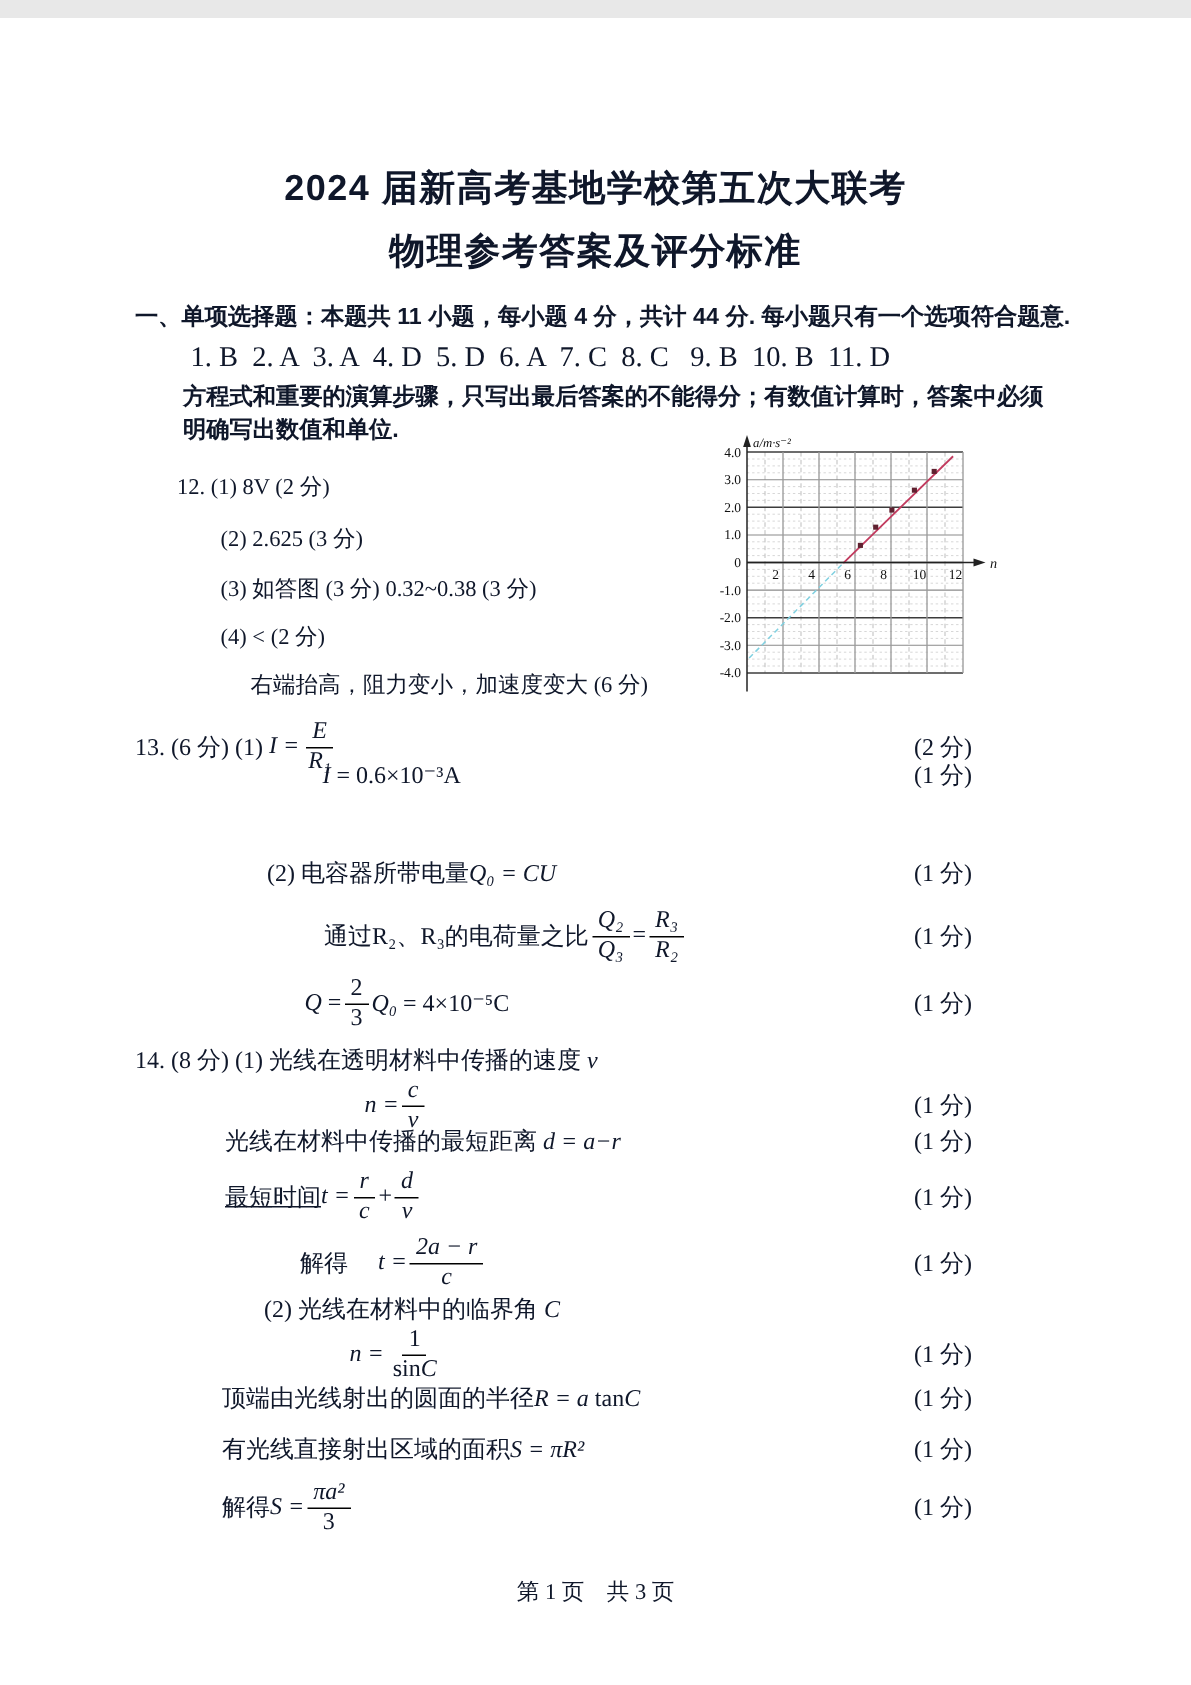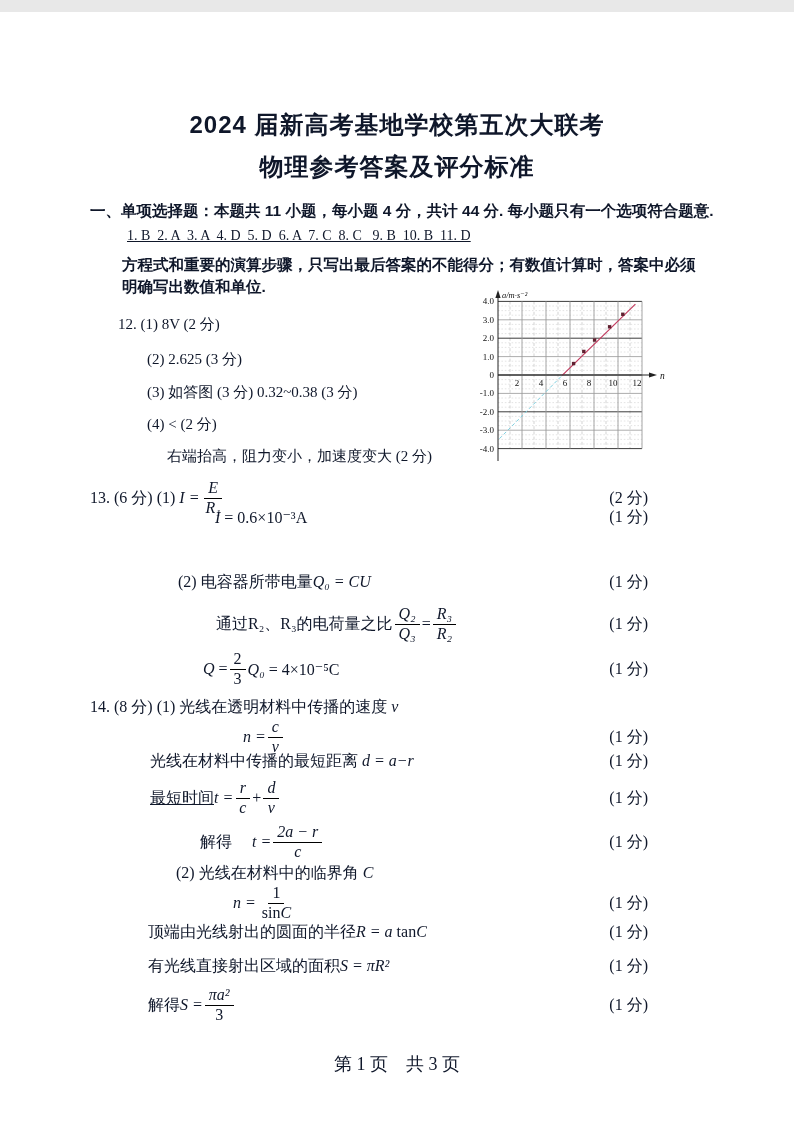--- a/index.html
+++ b/index.html
@@ -21,7 +21,7 @@
   .frac .fn{display:block;padding:0 4px;border-bottom:1px solid #000;text-align:center;}
   .frac .fd{display:block;padding:0 4px;text-align:center;}
   .pre{white-space:pre;}
-  .answers{white-space:pre;font-size:14px;text-decoration:underline;}
+  .answers{white-space:pre;font-size:19px;}
   .sec2-line{line-height:22px;}
   .chart-box{position:absolute;left:456px;top:277px;width:252px;height:185px;}
   .footer{font-size:18px;}

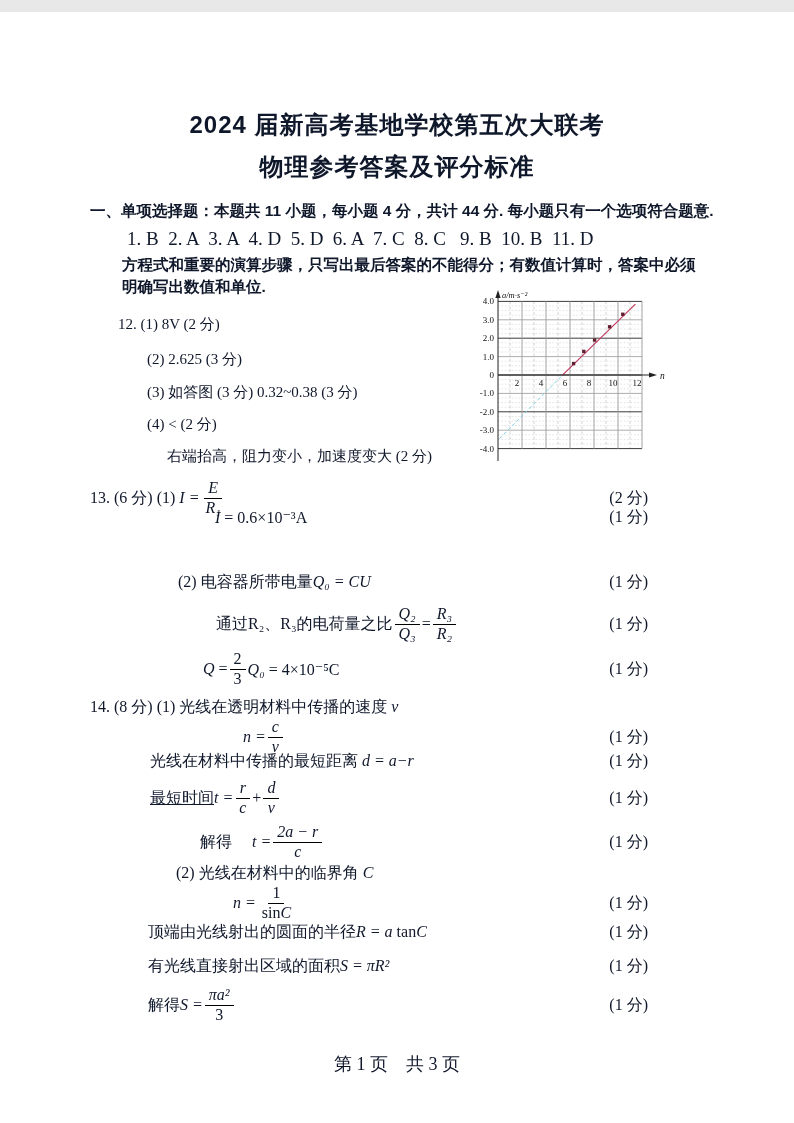--- a/index.html
+++ b/index.html
@@ -122,7 +122,7 @@
   <div class="abs body-text" style="top:338px;left:147px;">(2) 2.625 (3 分)</div>
   <div class="abs body-text" style="top:371px;left:147px;">(3) 如答图 (3 分) 0.32~0.38 (3 分)</div>
   <div class="abs body-text" style="top:403px;left:147px;">(4) &lt; (2 分)</div>
-  <div class="abs body-text" style="top:435px;left:167px;">右端抬高，阻力变小，加速度变大 (2 分)</div>
+  <div class="abs body-text" style="top:435px;left:167px;">右端抬高，阻力变小，加速度变大 (6 分)</div>
 
   <div class="row frow" style="top:464px;">
     <span class="pre">13. (6 分) (1) </span>

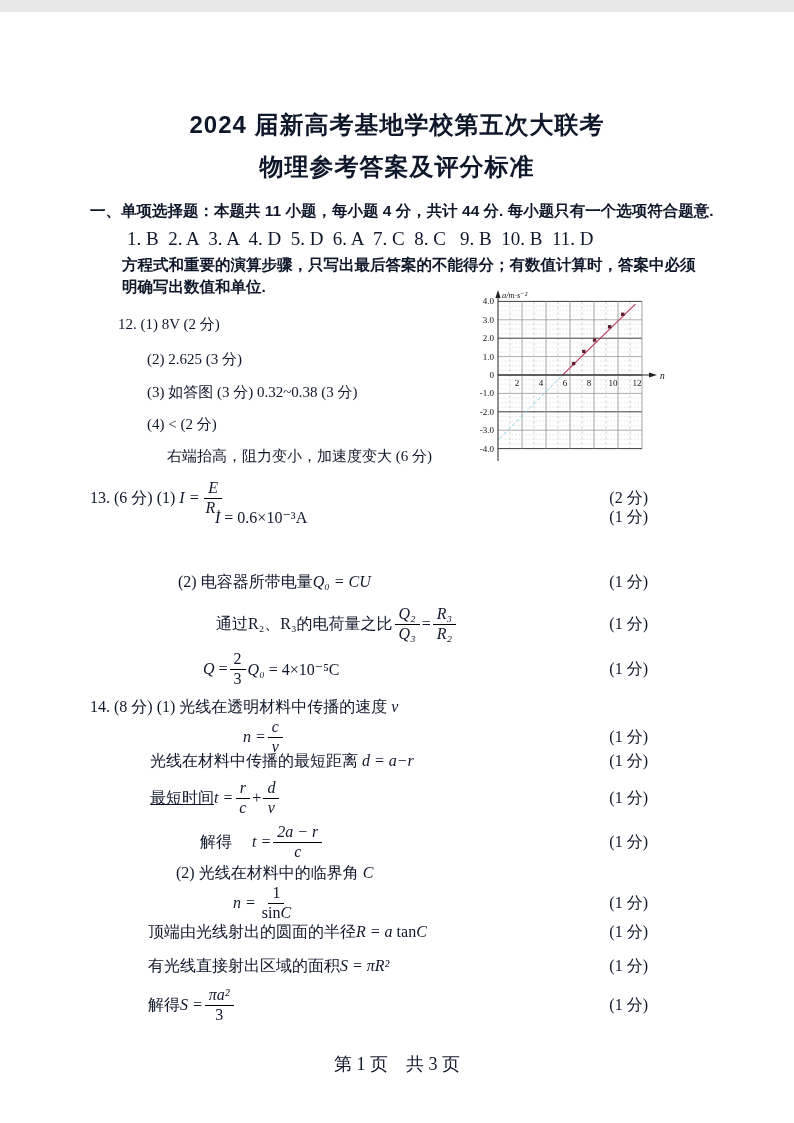--- a/index.html
+++ b/index.html
@@ -24,7 +24,7 @@
   .answers{white-space:pre;font-size:19px;}
   .sec2-line{line-height:22px;}
   .chart-box{position:absolute;left:456px;top:277px;width:252px;height:185px;}
-  .footer{font-size:18px;}
+  .footer{font-size:15px;}
 </style>
 </head>
 <body>

